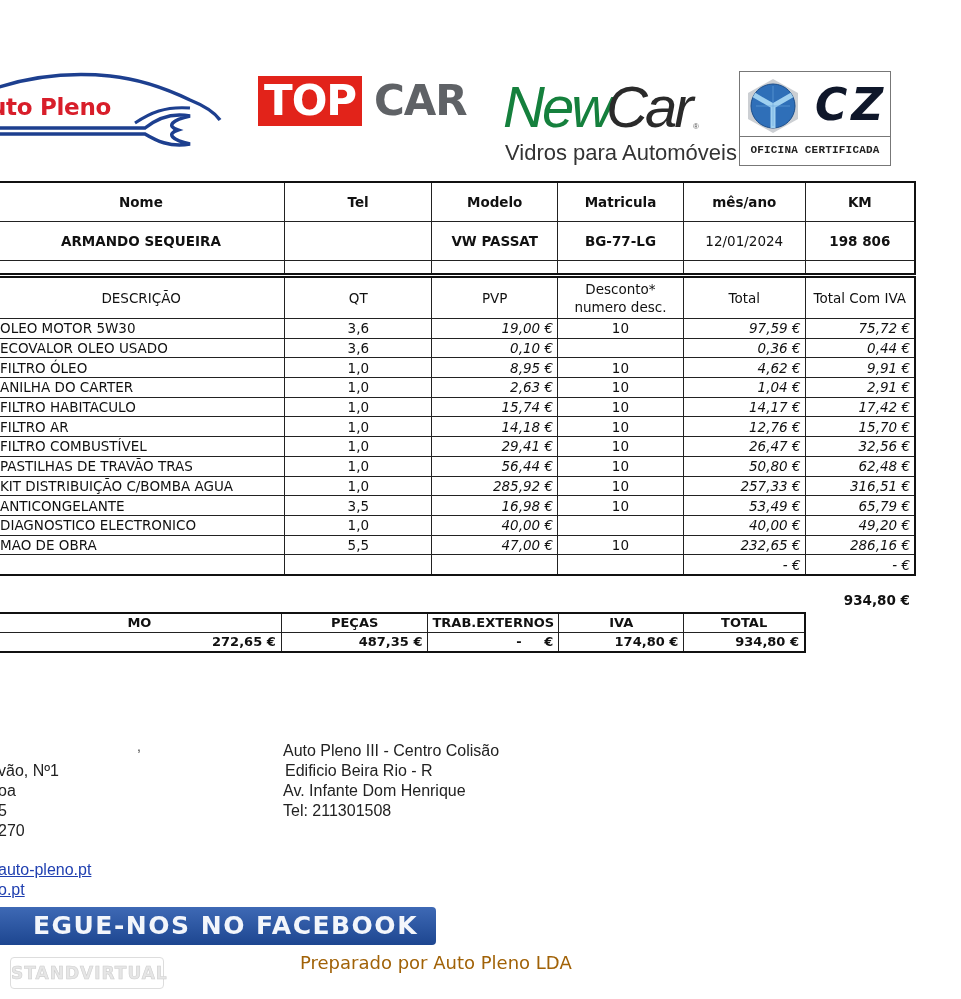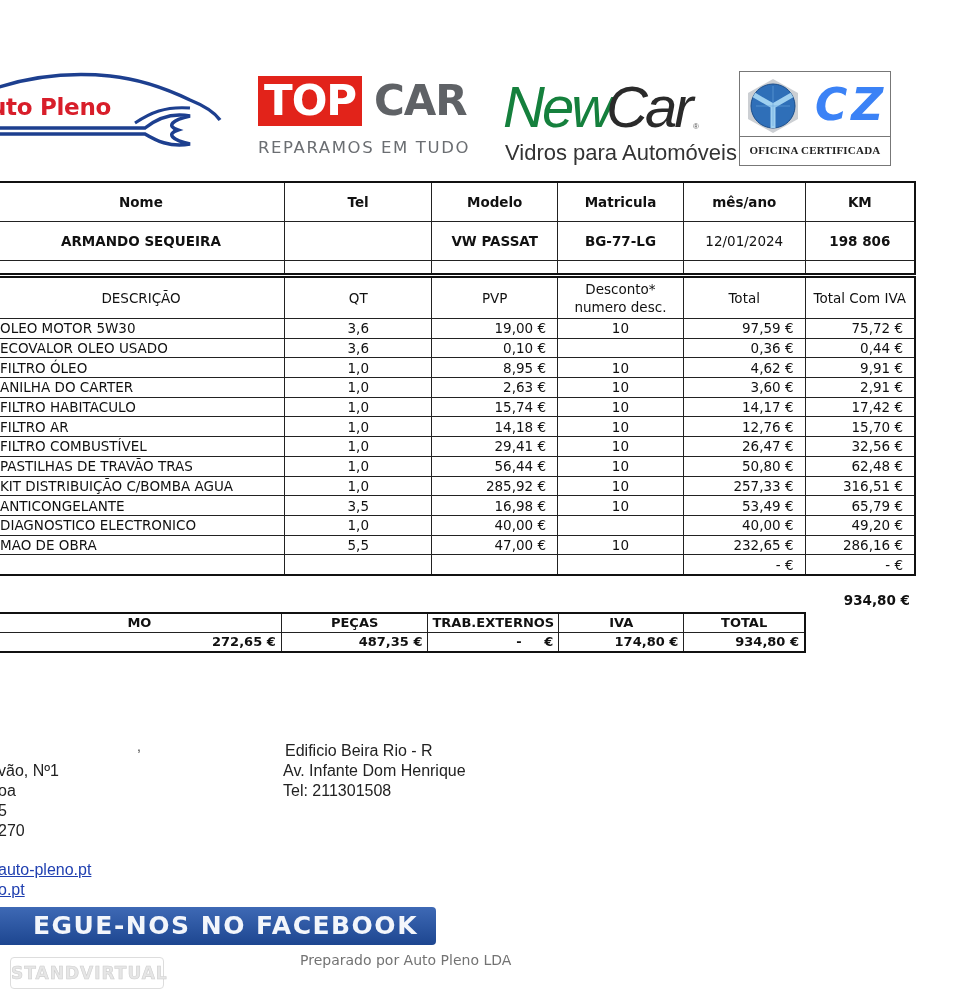--- a/index.html
+++ b/index.html
@@ -20,7 +20,7 @@
   .newcar-slogan { position:absolute; left:2px; top:62px; font-family:"Liberation Sans", sans-serif; font-size:22px; color:#333; white-space:nowrap; }
   .logo-cz { left:739px; top:71px; width:152px; height:95px; border:1.5px solid #777; box-sizing:border-box; background:#fff; }
   .cz-globe { position:absolute; left:6px; top:6px; width:54px; height:56px; }
-  .cz-letters { position:absolute; left:75px; top:4px; font-family:"DejaVu Sans", sans-serif; font-weight:bold; font-size:44px; line-height:58px; color:#3b82f6; letter-spacing:4px; font-style:italic; }
+  .cz-letters { position:absolute; left:75px; top:4px; font-family:"DejaVu Sans", sans-serif; font-weight:bold; font-size:44px; line-height:58px; color:#0f172a; letter-spacing:4px; font-style:italic; }
   .cz-divider { position:absolute; left:0; right:0; top:64px; border-top:1.5px solid #777; }
   .cz-caption { position:absolute; left:0; right:0; top:72px; text-align:center; font-family:Liberation Serif, serif; font-weight:bold; font-size:11px; color:#222; letter-spacing:0.2px; }
 

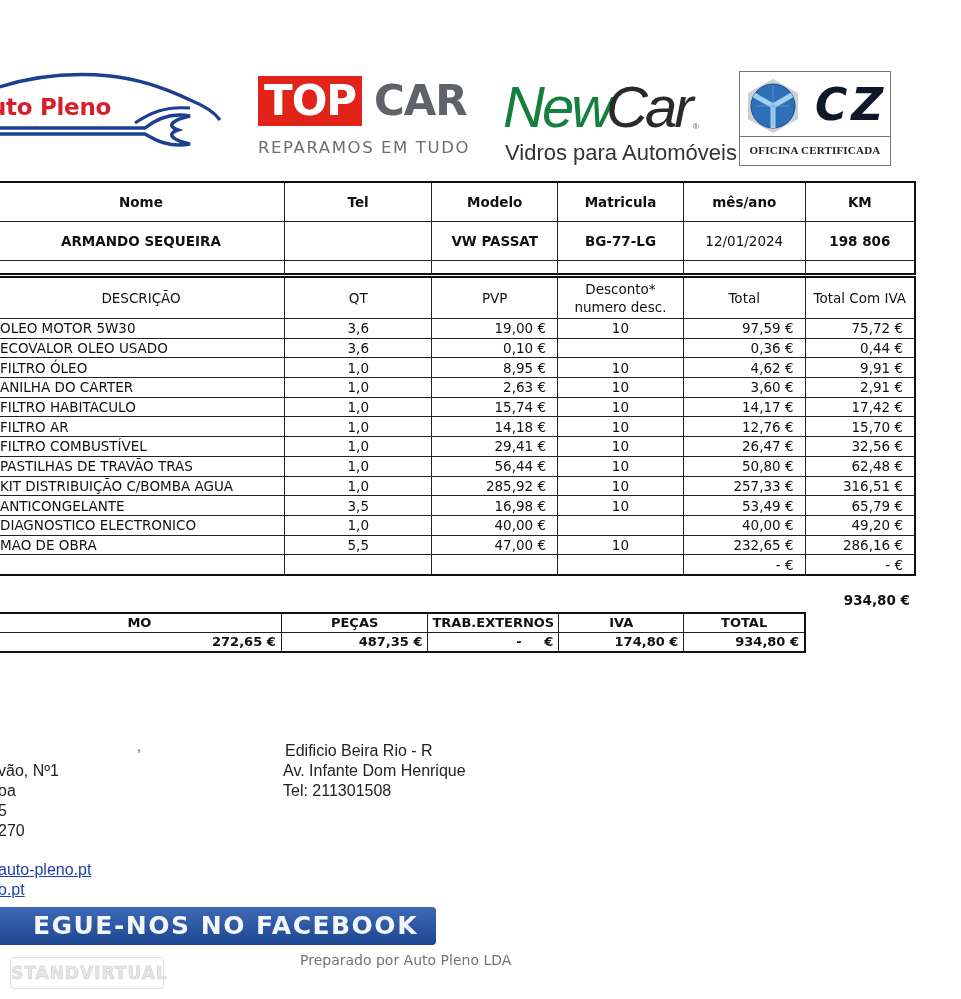--- a/index.html
+++ b/index.html
@@ -75,7 +75,6 @@
 <div class="abs logo-topcar">
   <span class="topcar-top">TOP</span>
   <span class="topcar-car">CAR</span>
-  <span class="topcar-slogan">REPARAMOS EM TUDO</span>
 </div>
 
 <div class="abs logo-newcar">

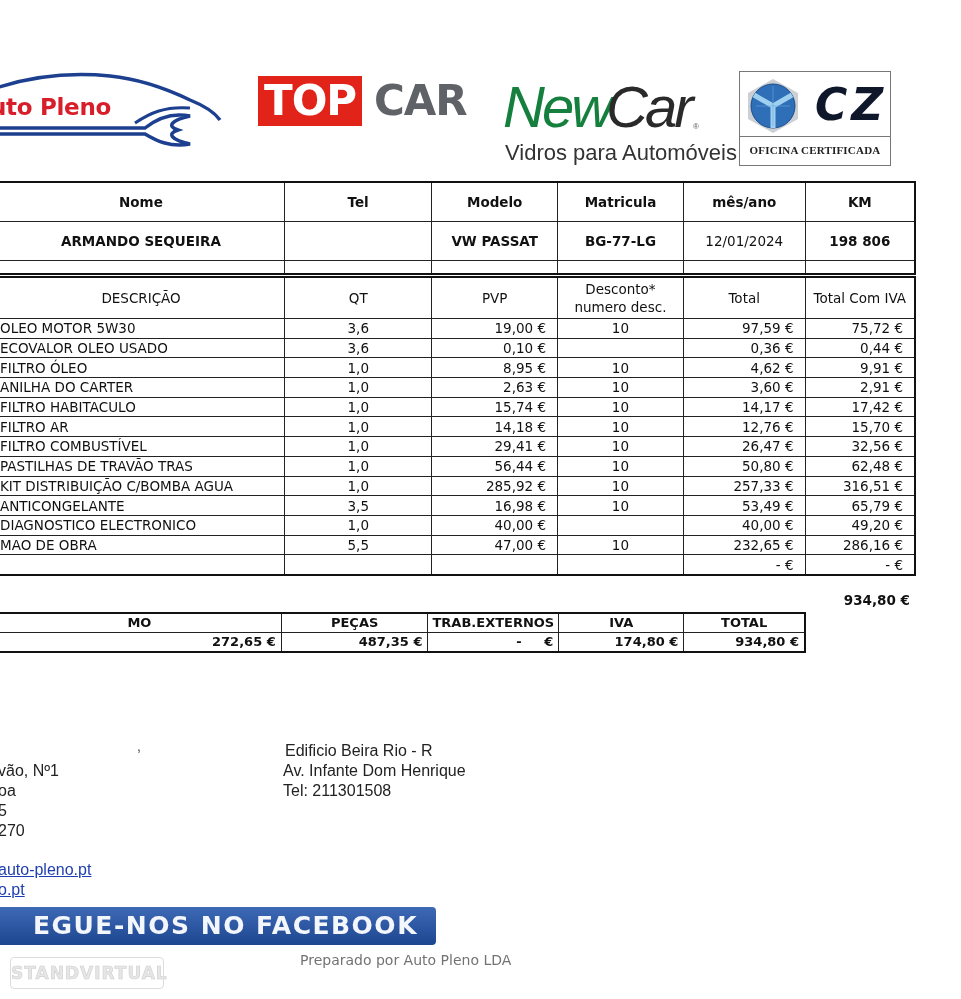--- a/index.html
+++ b/index.html
@@ -22,7 +22,7 @@
   .cz-globe { position:absolute; left:6px; top:6px; width:54px; height:56px; }
   .cz-letters { position:absolute; left:75px; top:4px; font-family:"DejaVu Sans", sans-serif; font-weight:bold; font-size:44px; line-height:58px; color:#0f172a; letter-spacing:4px; font-style:italic; }
   .cz-divider { position:absolute; left:0; right:0; top:64px; border-top:1.5px solid #777; }
-  .cz-caption { position:absolute; left:0; right:0; top:72px; text-align:center; font-family:Liberation Serif, serif; font-weight:bold; font-size:11px; color:#222; letter-spacing:0.2px; }
+  .cz-caption { position:absolute; left:0; right:0; top:72px; text-align:center; font-family:Liberation Mono, monospace; font-weight:bold; font-size:11px; color:#222; letter-spacing:0.2px; }
 
   
   table.grid { position:absolute; border-collapse:collapse; font-family:"DejaVu Sans", sans-serif; }

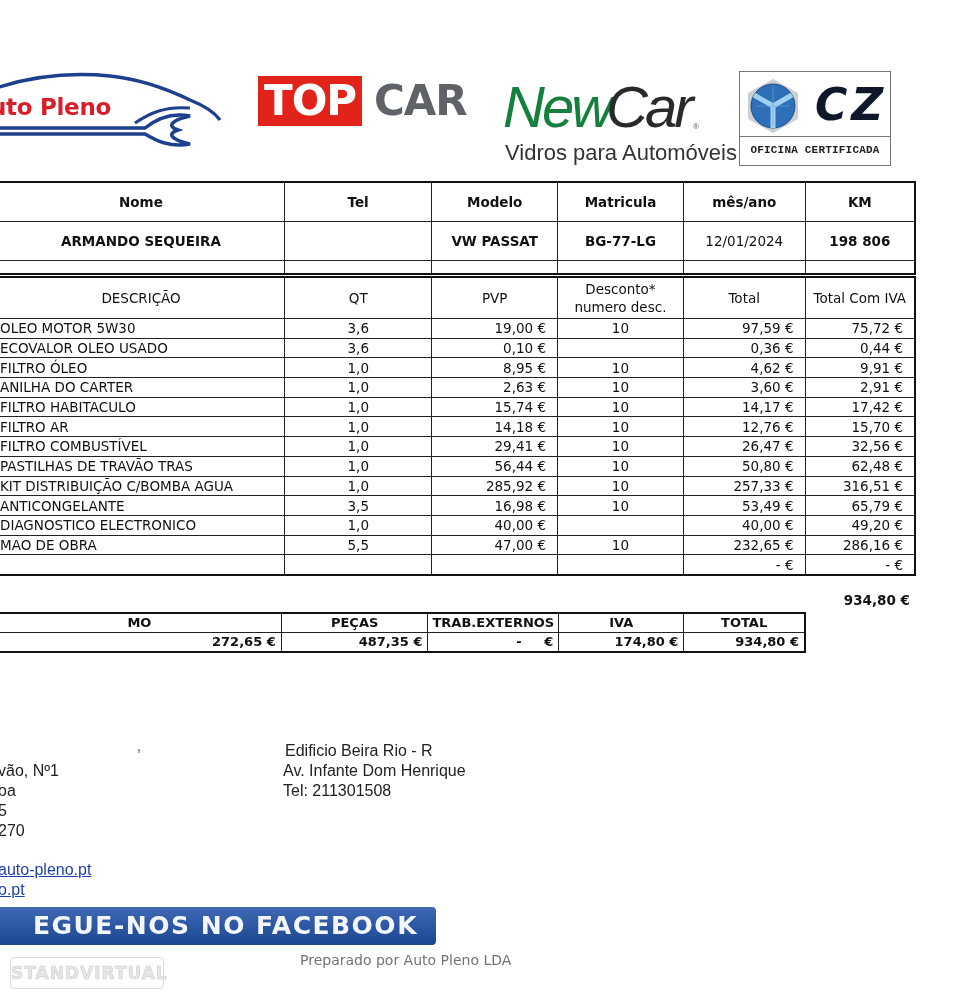--- a/index.html
+++ b/index.html
@@ -39,7 +39,7 @@
   #items-table .row td { height:18.7px; padding-top:0; padding-bottom:0; line-height:18px; }
   #items-table td.desc { text-align:left; padding-left:2px; }
   #items-table td.qt { text-align:center; }
-  #items-table td.num { text-align:right; padding-right:11px; }
+  #items-table td.num { text-align:right; padding-right:4px;font-style:italic; }
   #items-table td.ctr { text-align:center; }
 
   .grand-total { position:absolute; left:806px; top:592px; width:104px; text-align:right; font-family:"DejaVu Sans", sans-serif; font-weight:bold; font-size:13.5px; }

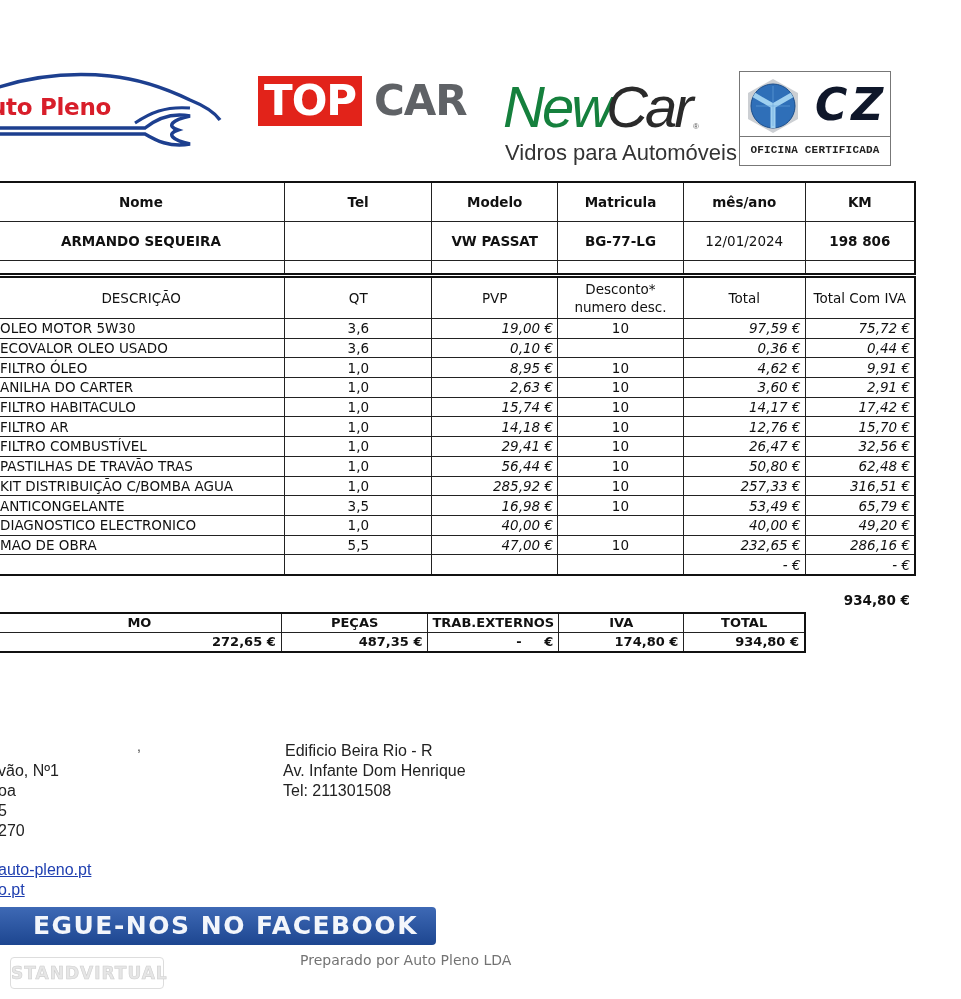--- a/index.html
+++ b/index.html
@@ -186,7 +186,7 @@
         <td class="qt">1,0</td>
         <td class="num">2,63 €</td>
         <td class="ctr">10</td>
-        <td class="num">3,60 €</td>
+        <td class="num">1,04 €</td>
         <td class="num">2,91 €</td>
       </tr>
       <tr class="row">

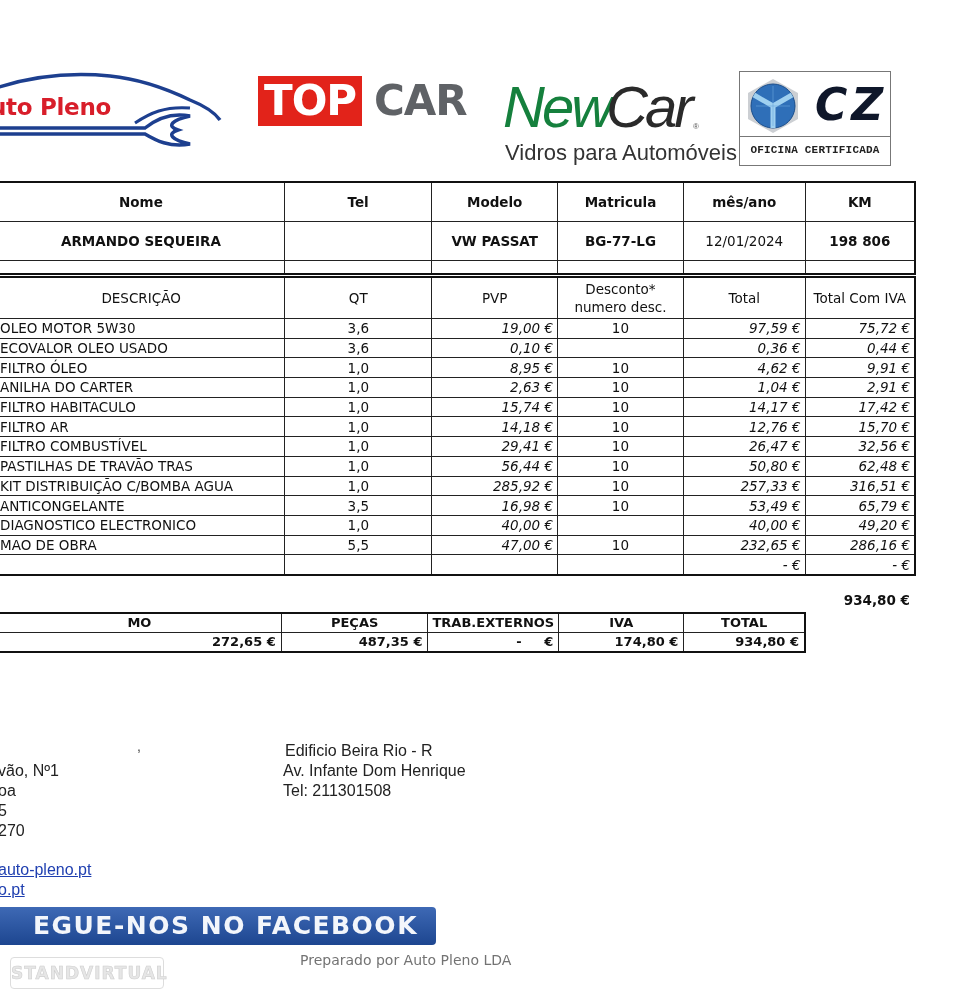--- a/index.html
+++ b/index.html
@@ -302,6 +302,7 @@
 </div>
 
 <div class="abs addr addr-right">
+  <div>Auto Pleno III - Centro Colisão</div>
   <div style="padding-left:2px">Edificio Beira Rio - R</div>
   <div>Av. Infante Dom Henrique</div>
   <div>Tel: 211301508</div>

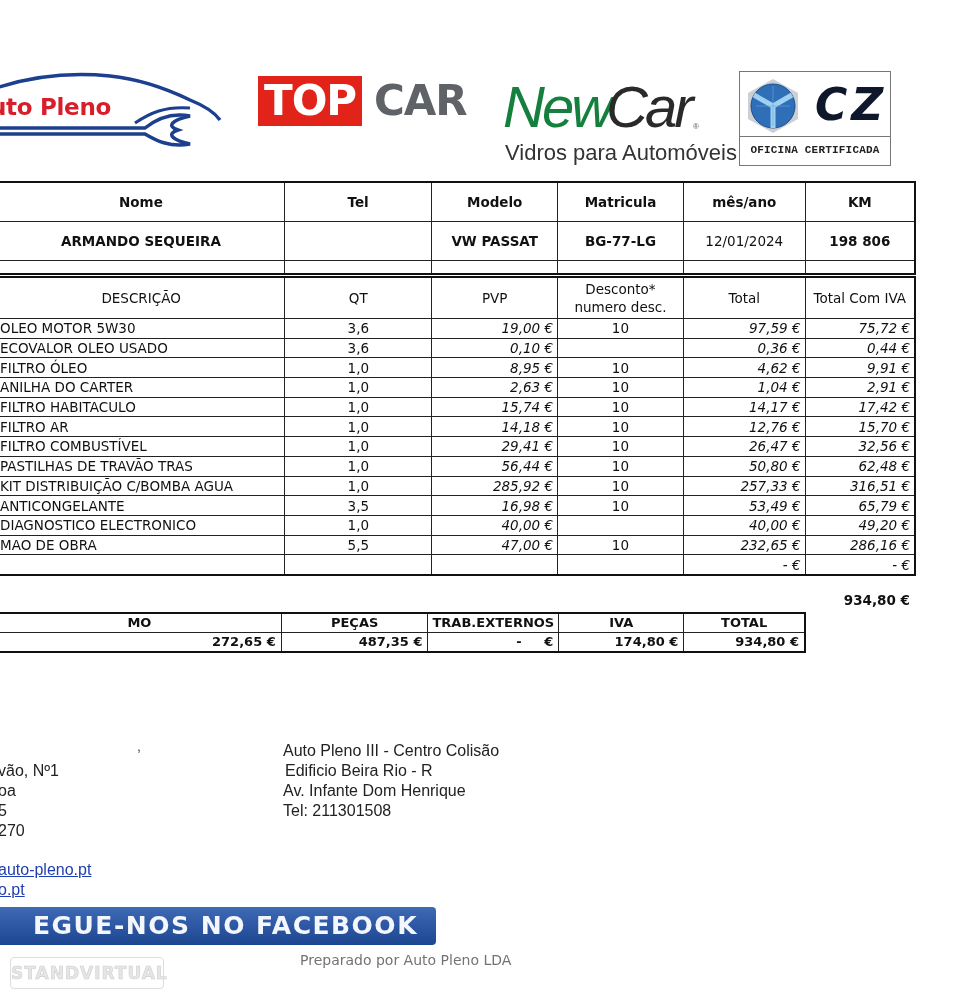--- a/index.html
+++ b/index.html
@@ -57,7 +57,7 @@
   .links { left:-2px; top:860px; font-family:"Liberation Sans", sans-serif; font-size:16px; line-height:20px; }
   .links a { color:#1f3fb0; text-decoration:underline; display:block; }
   .fb-banner { left:-30px; top:907px; width:466px; height:38px; border-radius:4px; background:linear-gradient(#3e69b5,#1d4690); color:#f3f6fb; font-family:"DejaVu Sans", sans-serif; font-weight:bold; font-size:25px; line-height:38px; letter-spacing:1.5px; text-align:right; padding-right:18px; box-sizing:border-box; white-space:nowrap; }
-  .prepared { left:300px; top:952px; font-family:"DejaVu Sans", sans-serif; font-size:14px; color:#737373; }
+  .prepared { left:300px; top:952px; font-family:"DejaVu Sans", sans-serif; font-size:18px; color:#a16207; }
   .watermark { left:10px; top:957px; width:152px; height:30px; border:1px solid #ddd; border-radius:4px; color:#e6e6e6; font-family:"DejaVu Sans", sans-serif; font-weight:bold; font-size:17px; line-height:30px; text-align:center; letter-spacing:1px; -webkit-text-stroke:0.6px #cfcfcf; }
 </style>
 </head>

